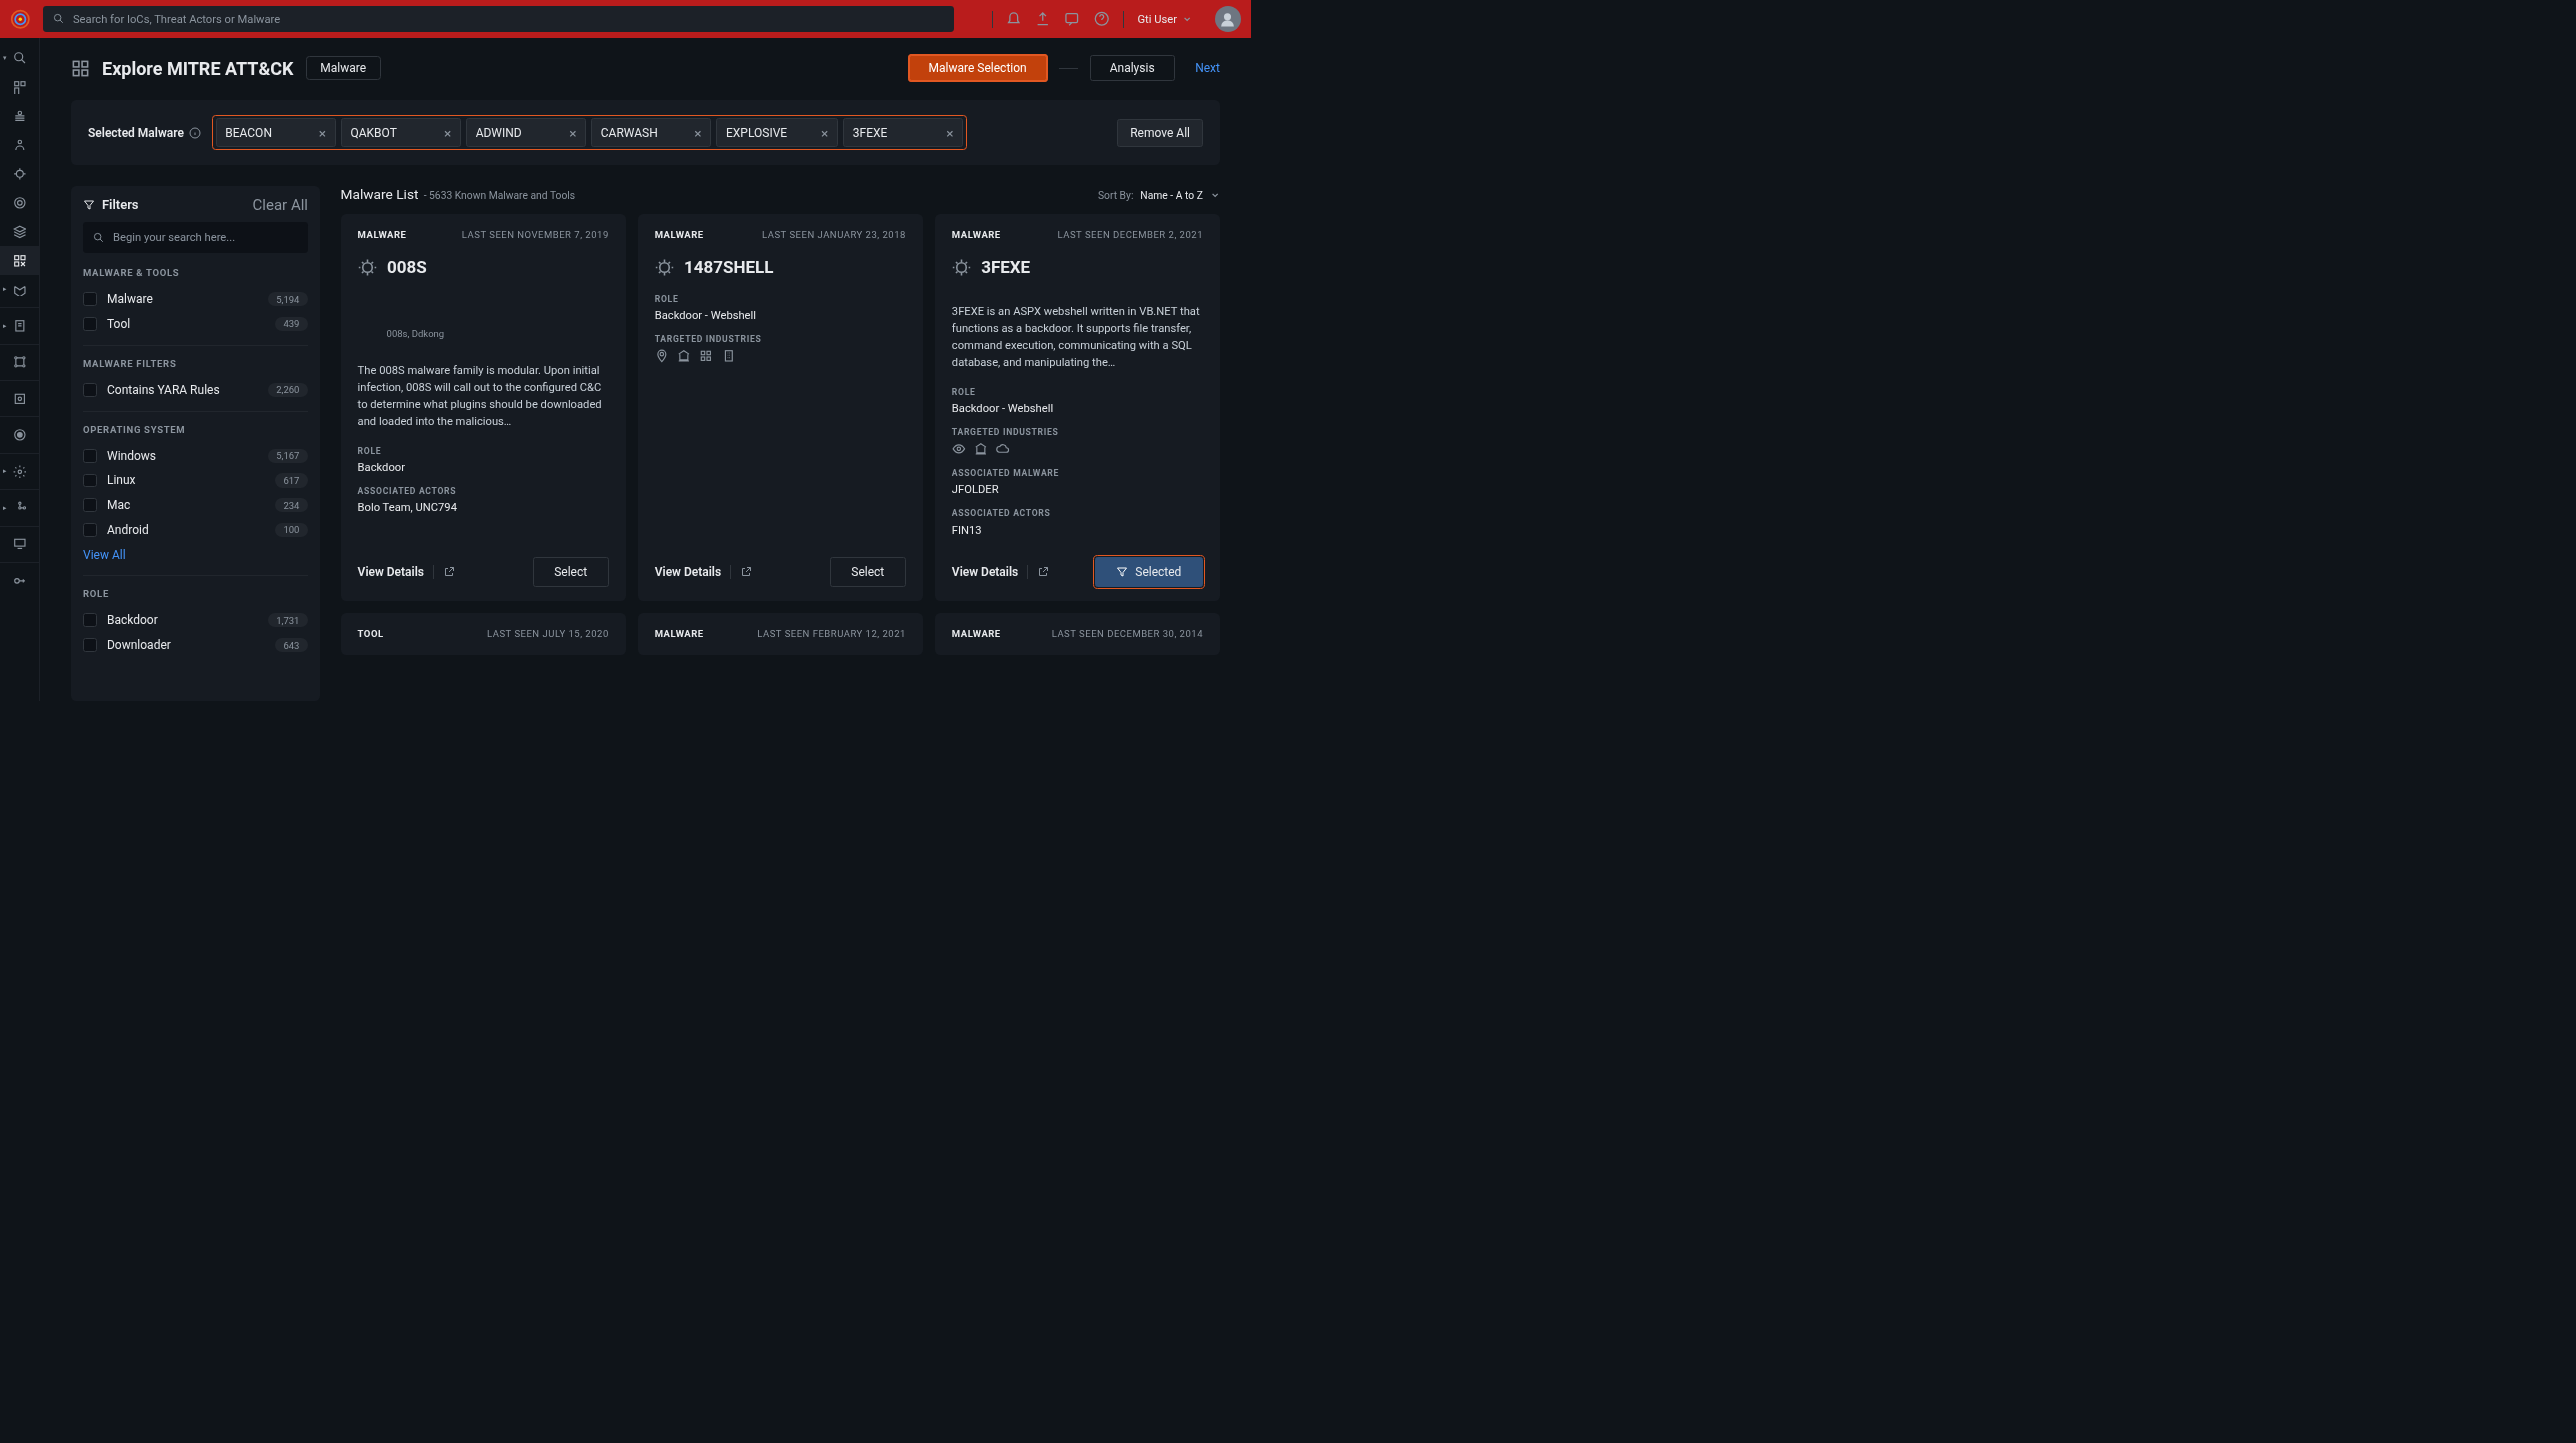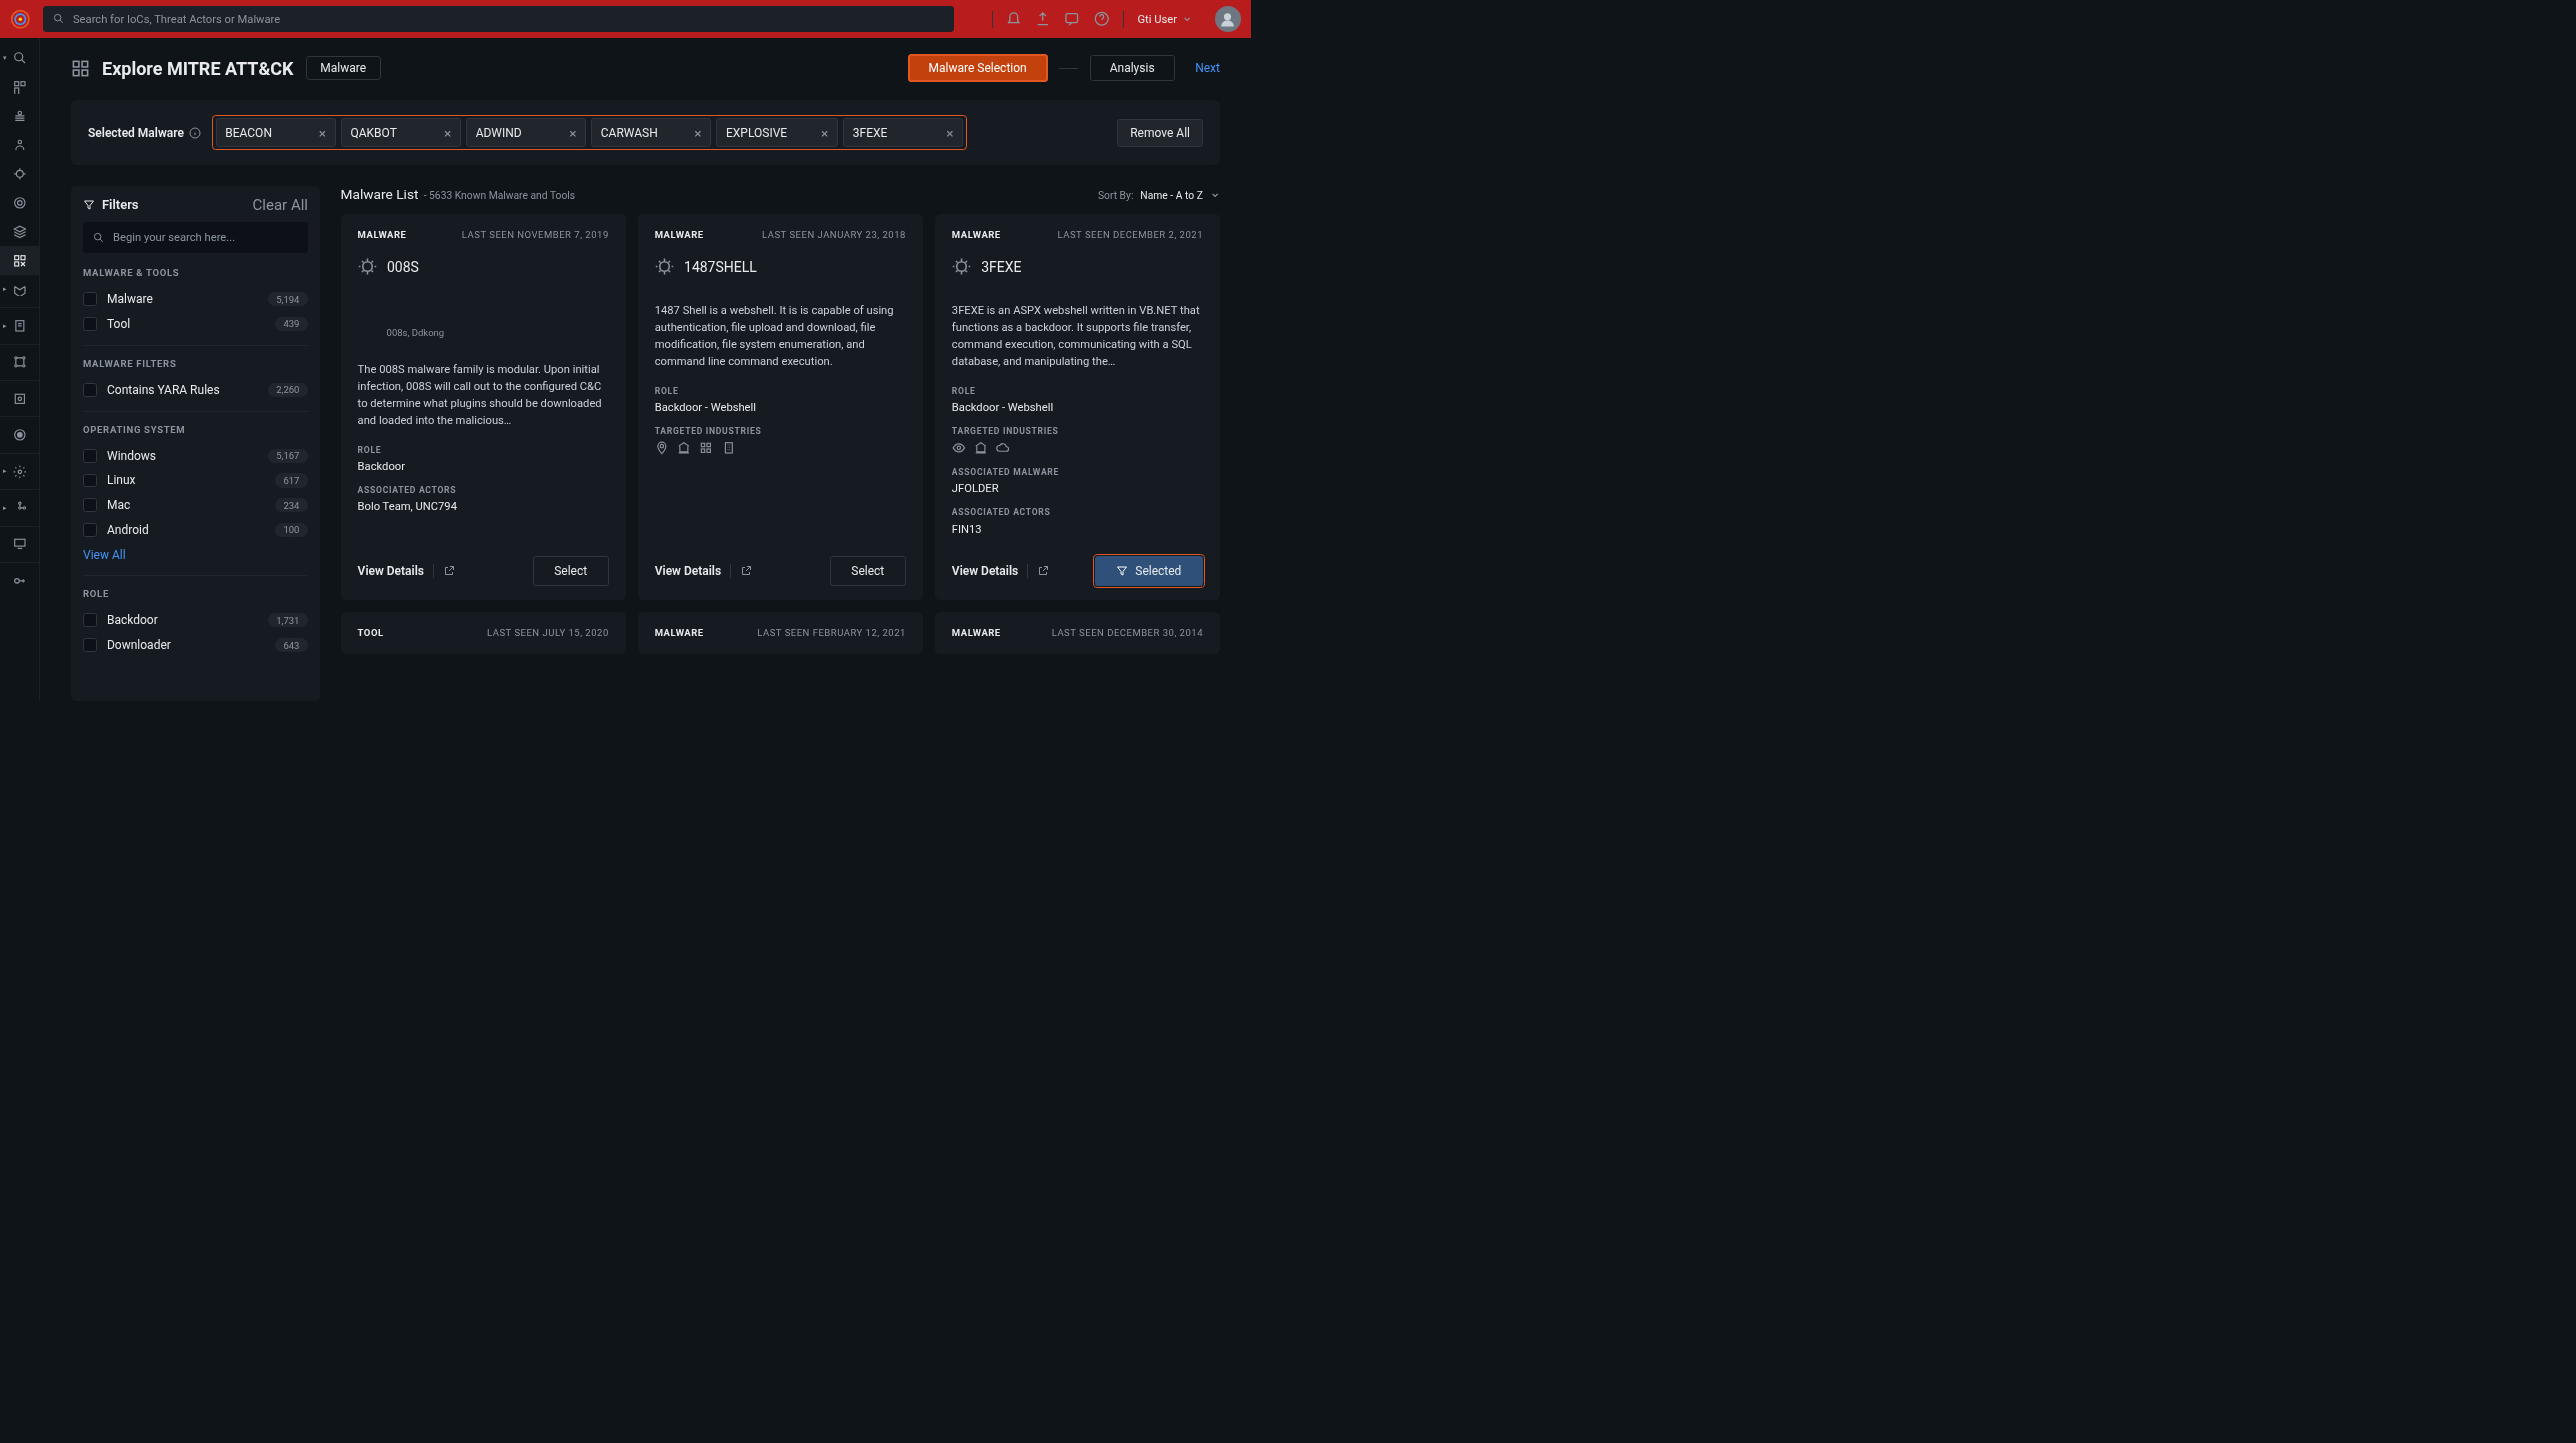--- a/index.html
+++ b/index.html
@@ -109,7 +109,7 @@
 .card .top .ls { color: #8b949e; text-transform: uppercase; }
 .card .title-row { display: flex; align-items: center; gap: 10.3px; margin-bottom: 3.4px; }
 .card .title-row .bug { color: #8b949e; }
-.card h3 { font-size: 14px; font-weight: 400; }
+.card h3 { font-size: 17px; font-weight: 700; }
 .card .aliases { font-size: 9.5px; color: #8b949e; margin-bottom: 13.7px; margin-left: 29px; margin-top: 48px; }
 .card .desc { font-size: 11.2px; color: #c9d1d9; line-height: 1.5; margin-bottom: 15.5px; margin-top: 10.3px; }
 .card .meta-label { font-size: 8.6px; letter-spacing: 0.7px; color: #8b949e; text-transform: uppercase; font-weight: 700; margin-bottom: 5.2px; }

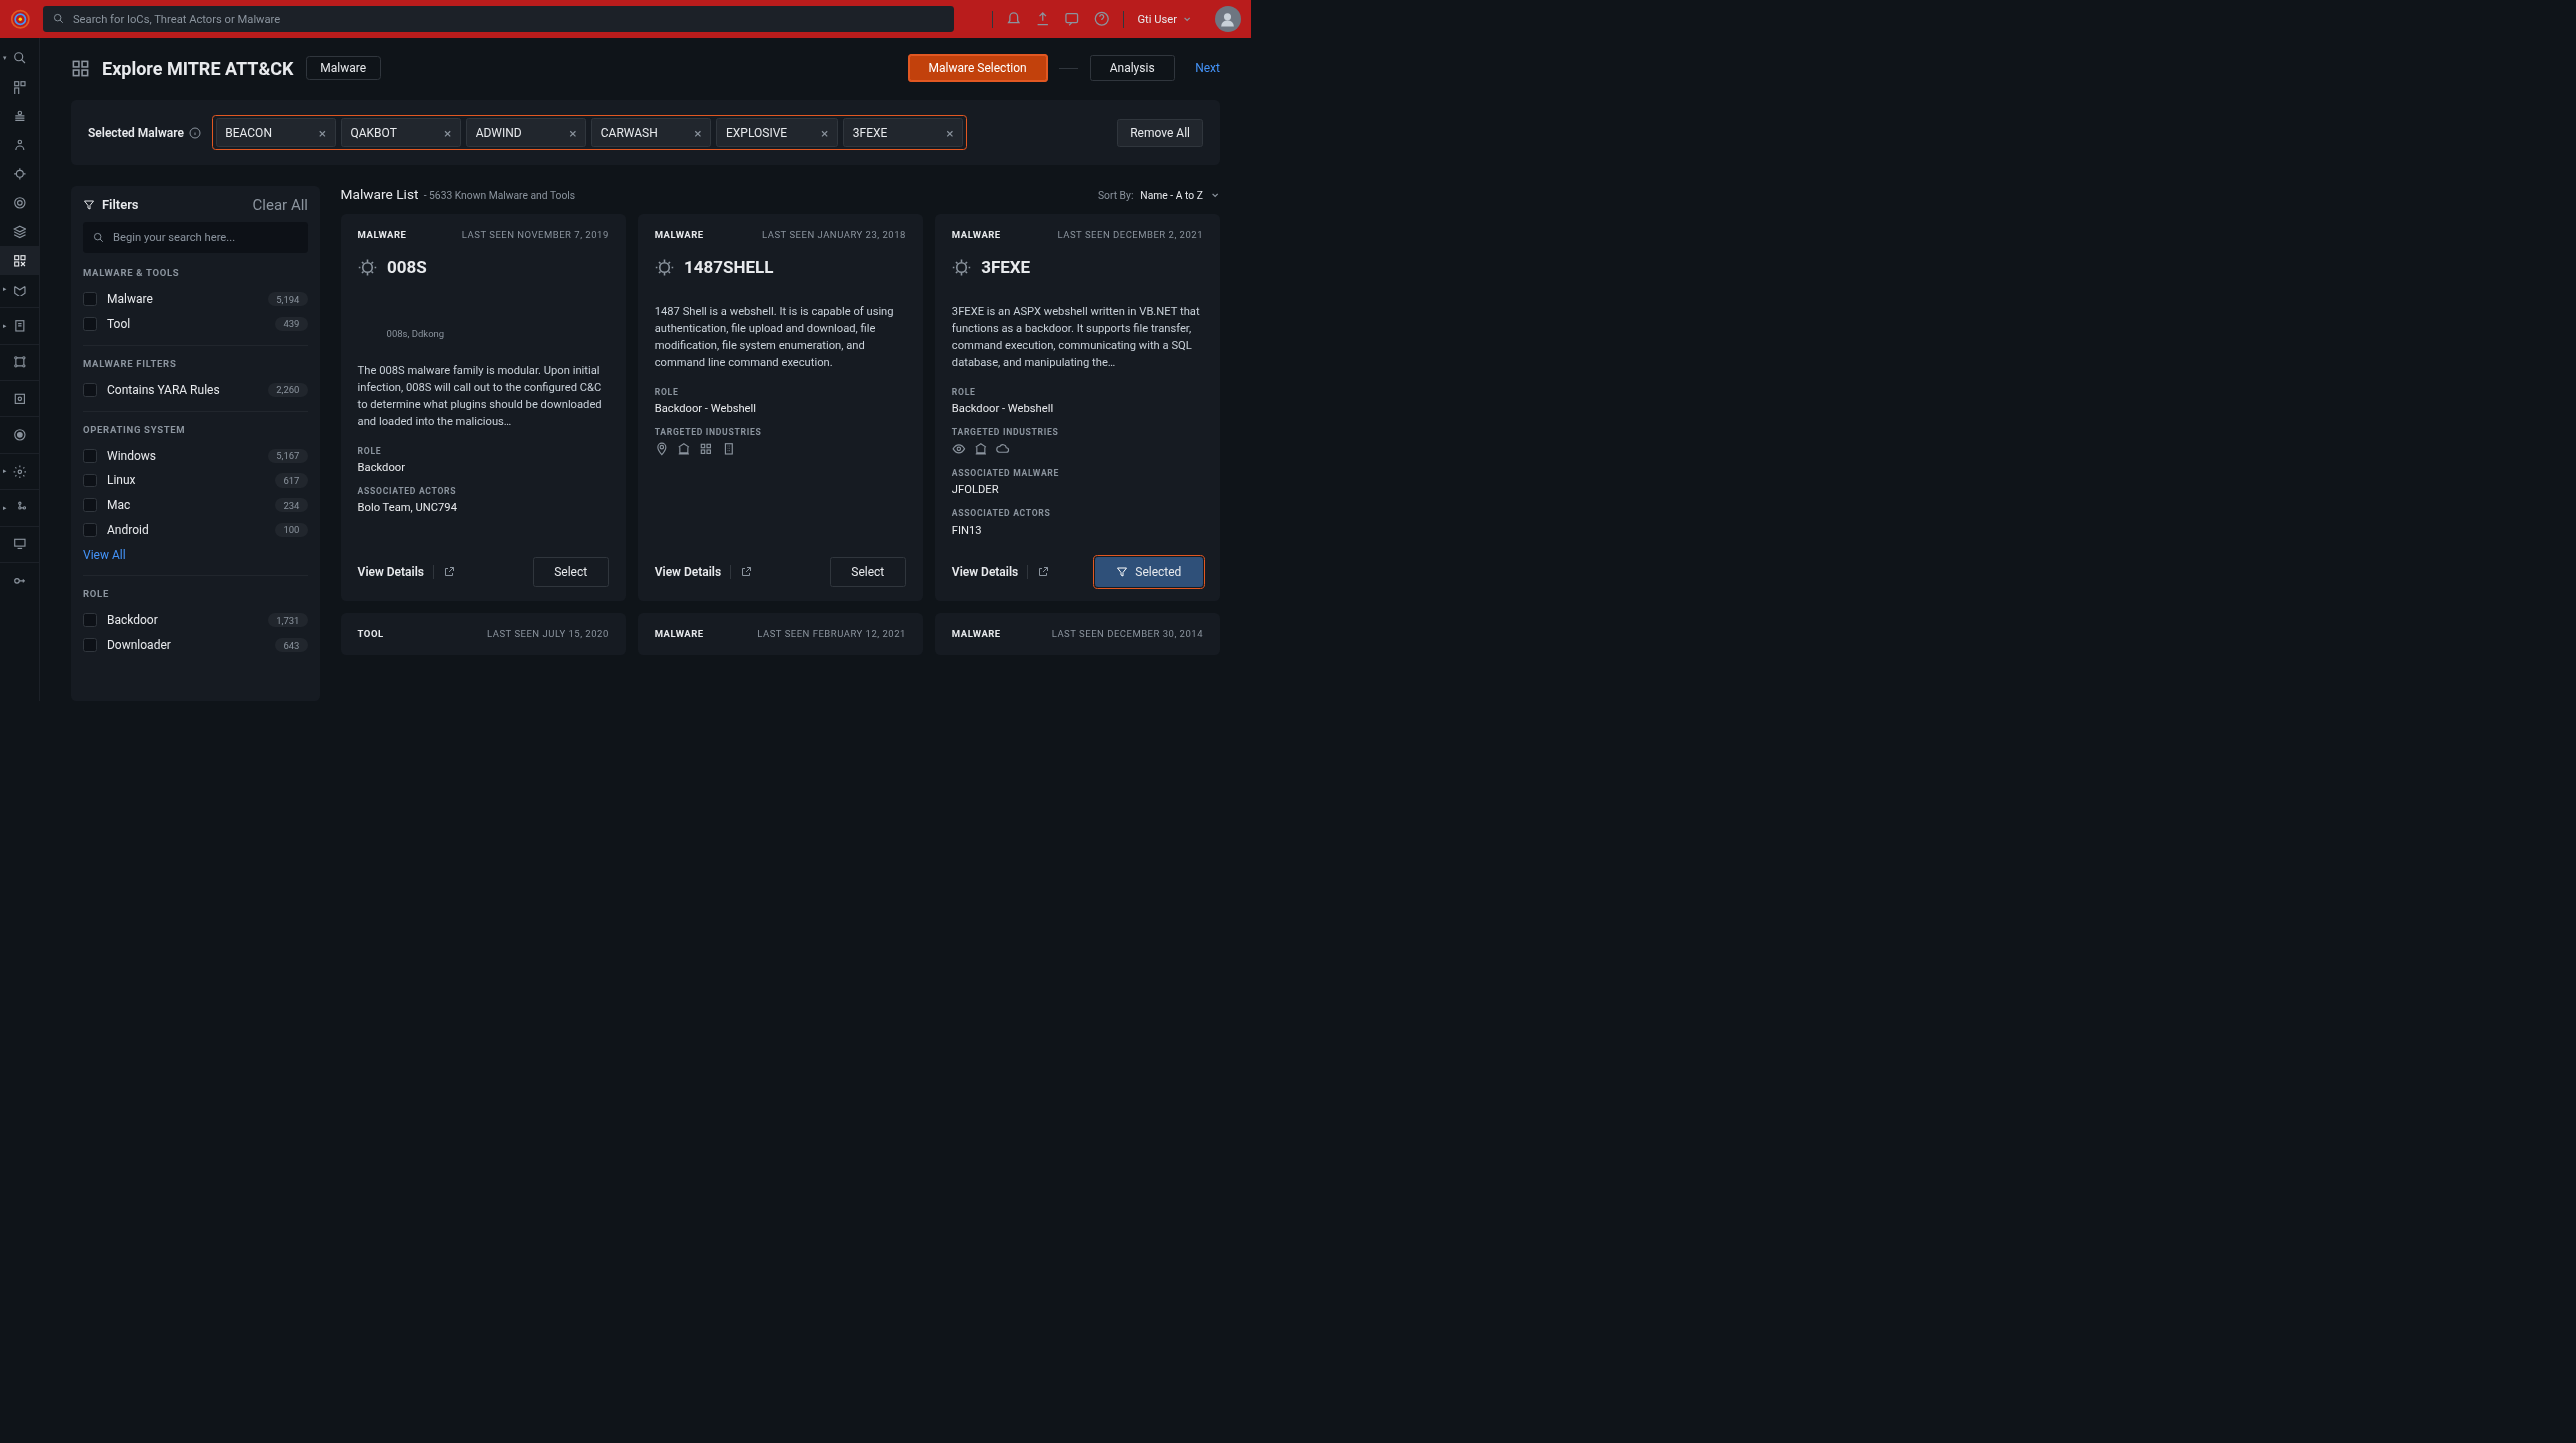--- a/index.html
+++ b/index.html
@@ -507,7 +507,6 @@
       <h3>1487SHELL</h3>
     </div>
     <div style="height:13.7px"></div>
-    <div class="desc">1487 Shell is a webshell. It is is capable of using authentication, file upload and download, file modification, file system enumeration, and command line command execution.</div>
     <div class="meta-label">ROLE</div>
     <div class="meta-val">Backdoor - Webshell</div>
               <div class="meta-label">TARGETED INDUSTRIES</div>

